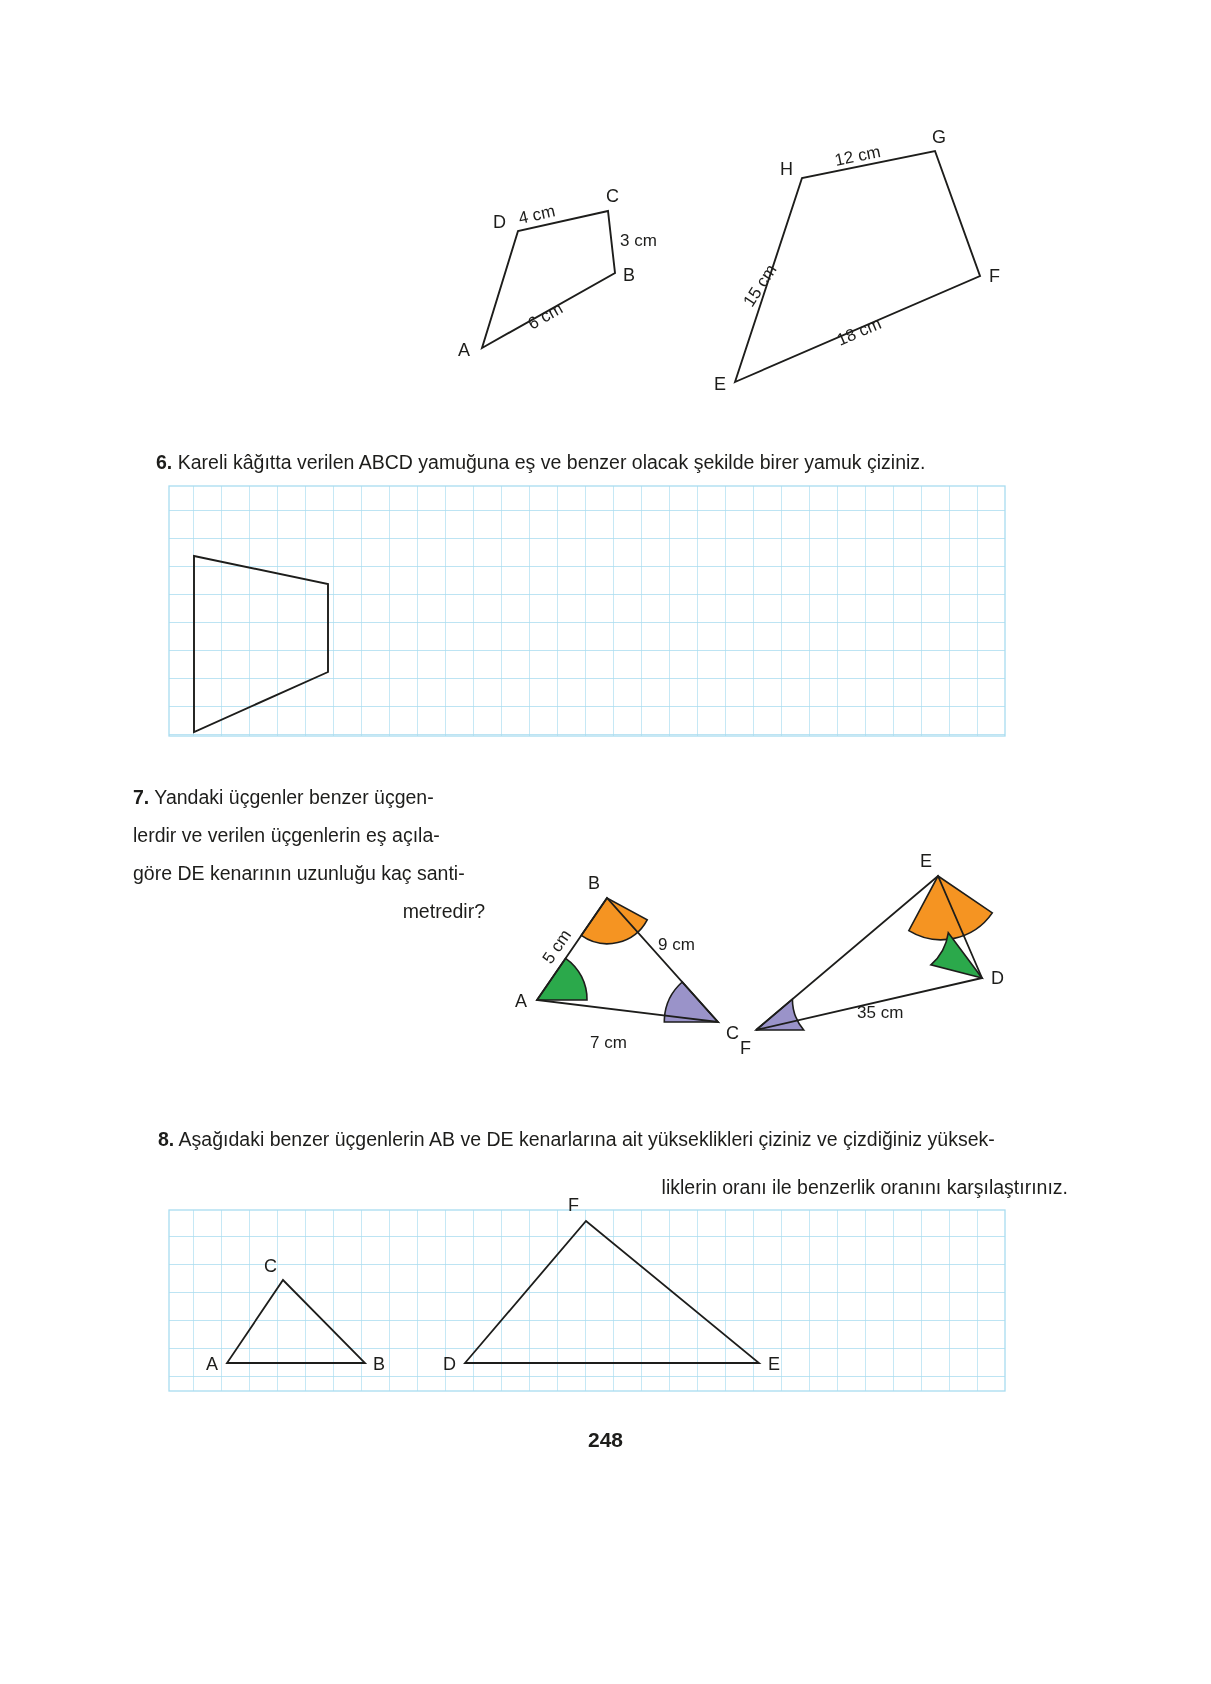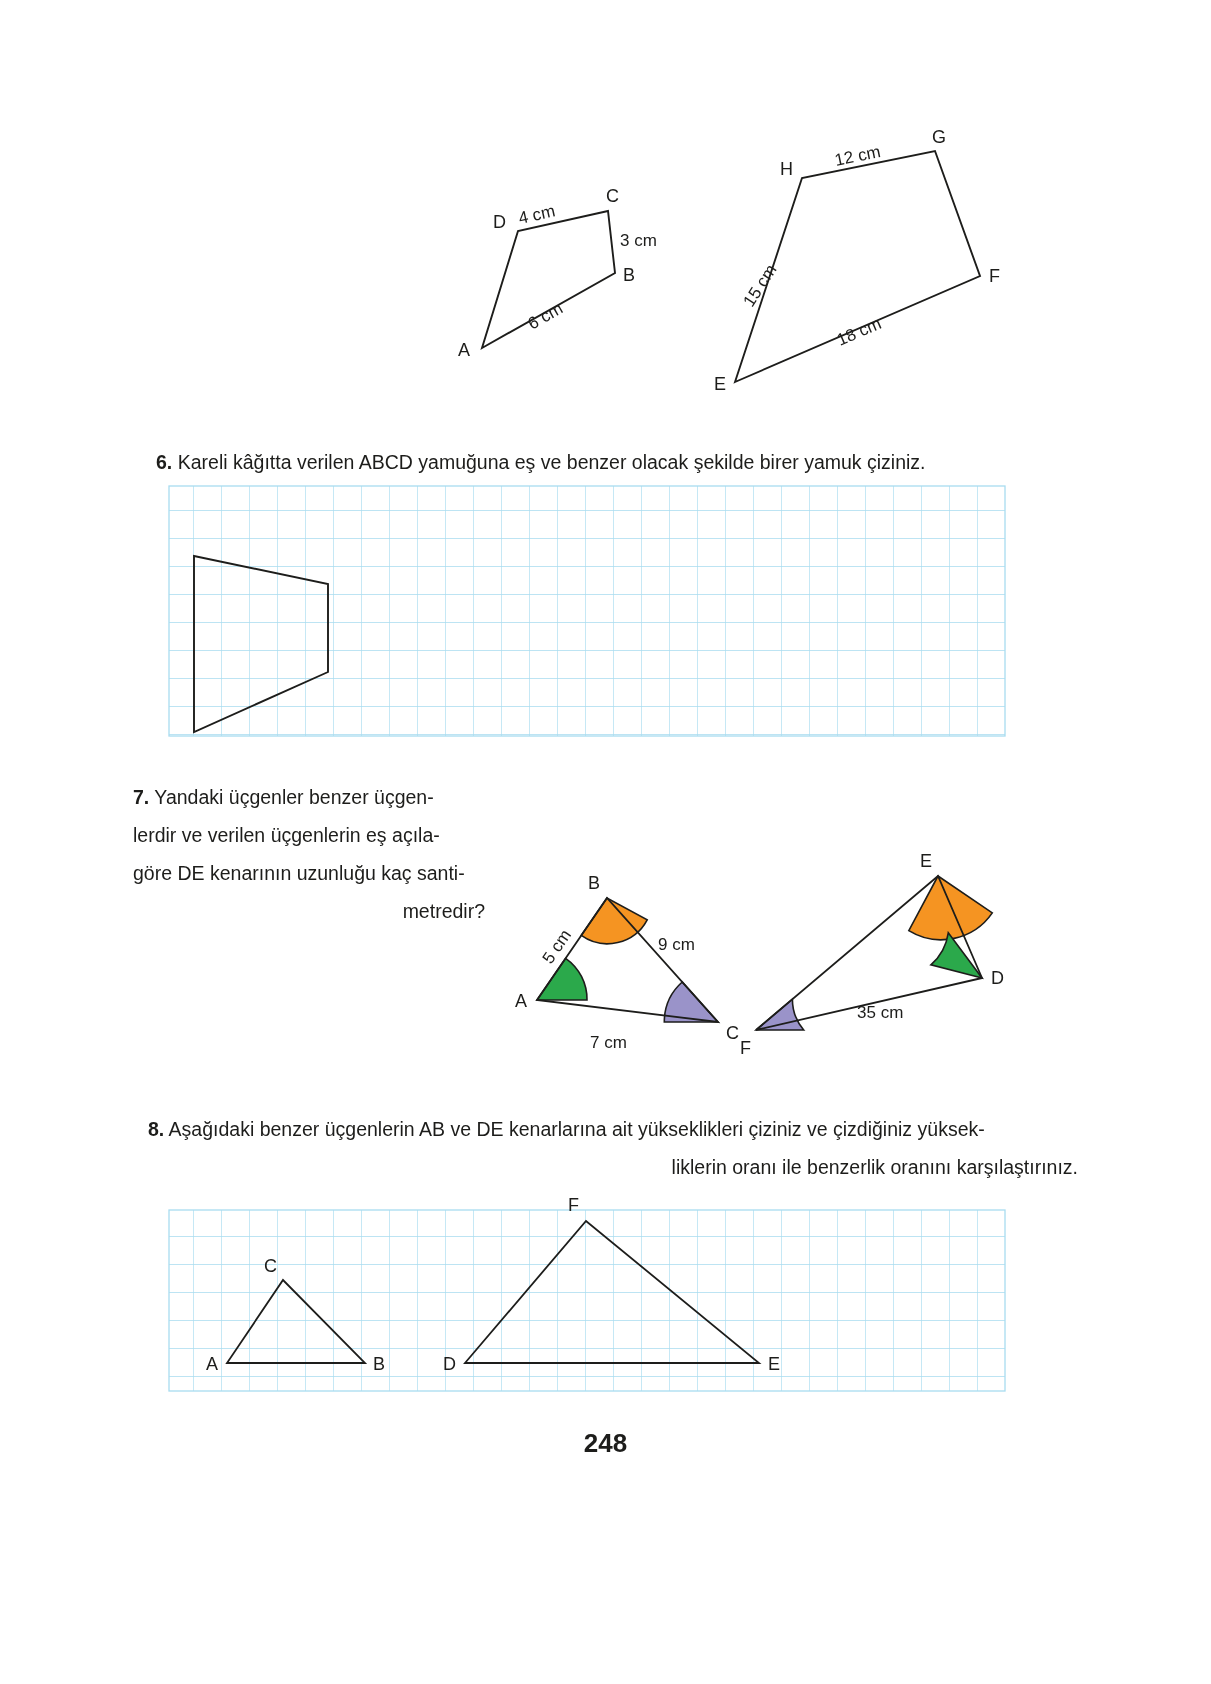--- a/index.html
+++ b/index.html
@@ -39,7 +39,7 @@
 
   
   #q8-text{left:148px;top:1110px;width:930px;}
-  #q8-text p{margin:0;text-align:justify;}
+  #q8-text p{margin:10px;text-align:justify;}
   #q8-text p.last{text-align:right;}
 
   

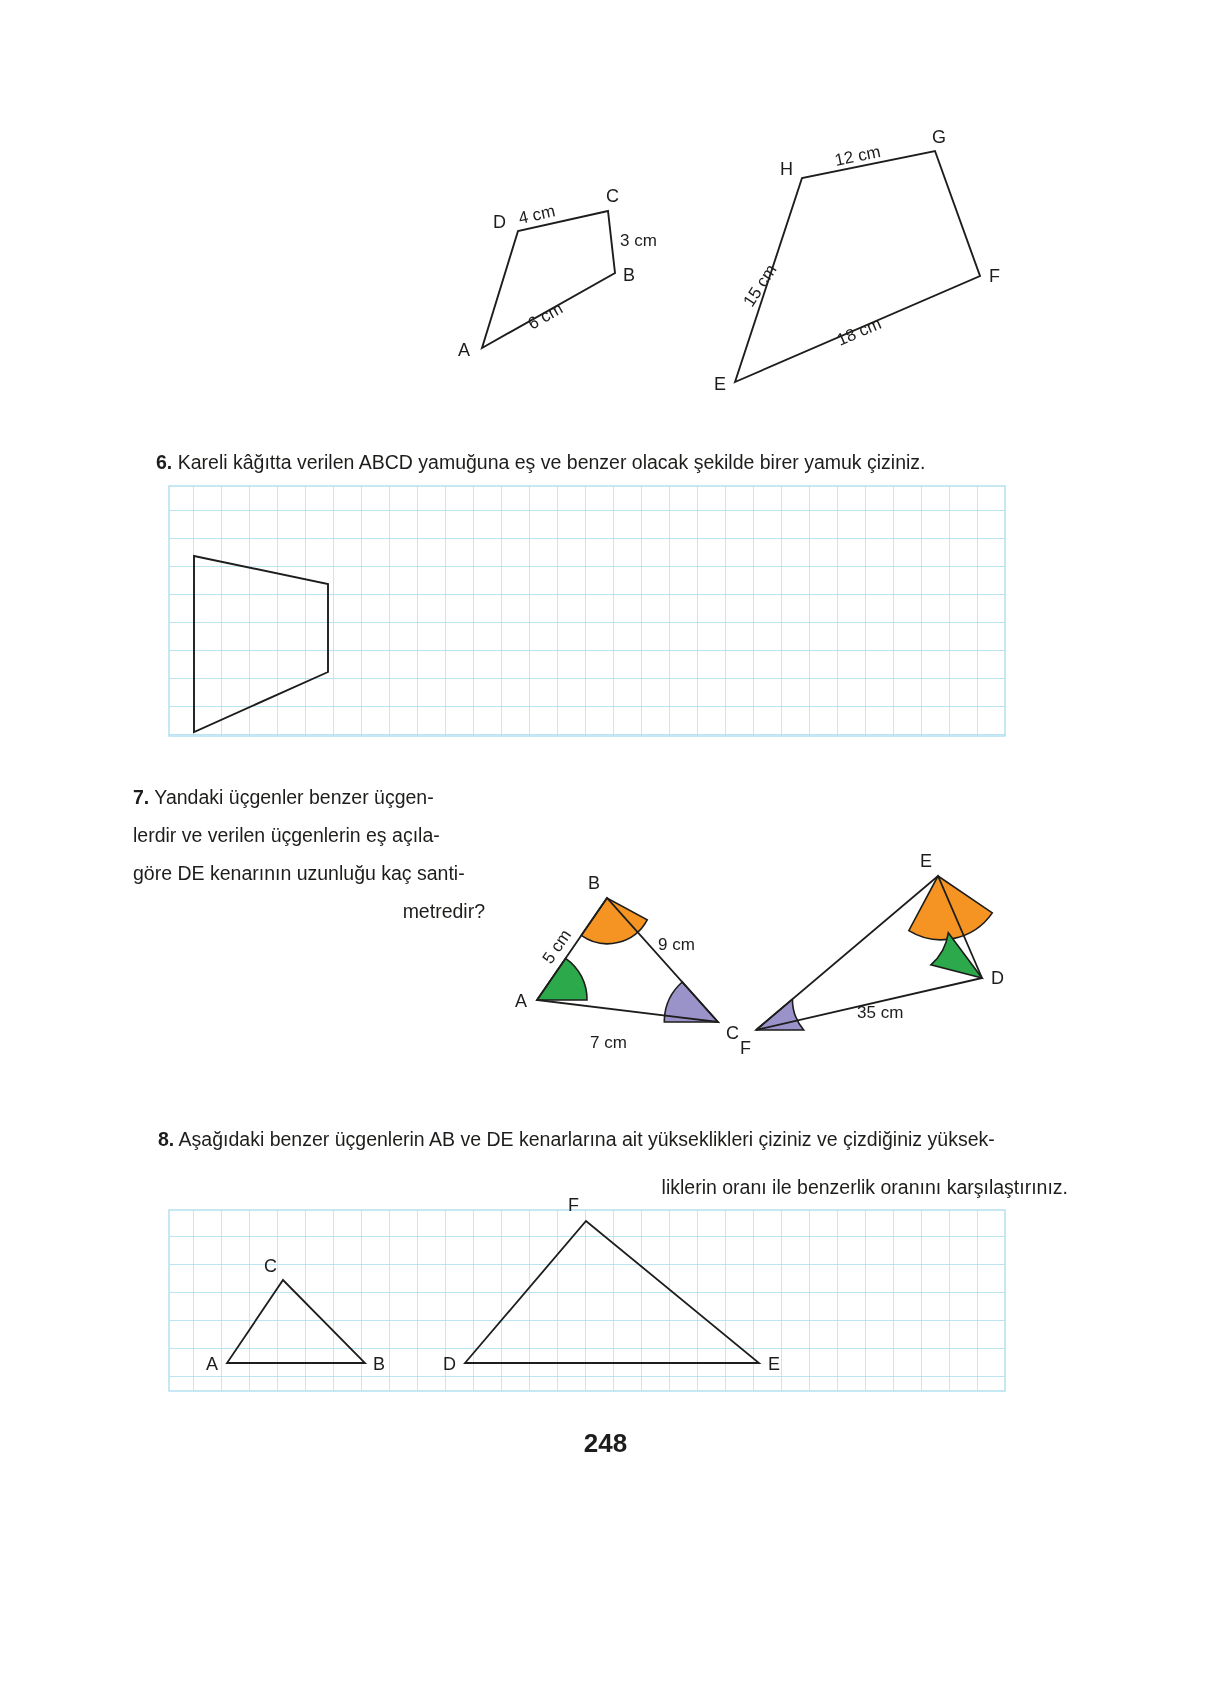--- a/index.html
+++ b/index.html
@@ -53,7 +53,7 @@
     position:absolute;
     left:0;top:1428px;width:1211px;
     text-align:center;
-    font-size:26px;font-weight:bold;color:#1d1d1b;
+    font-size:21px;font-weight:bold;color:#1d1d1b;
   }
   svg text{font-family:"Liberation Sans","DejaVu Sans",sans-serif;fill:#1d1d1b;}
 </style>

